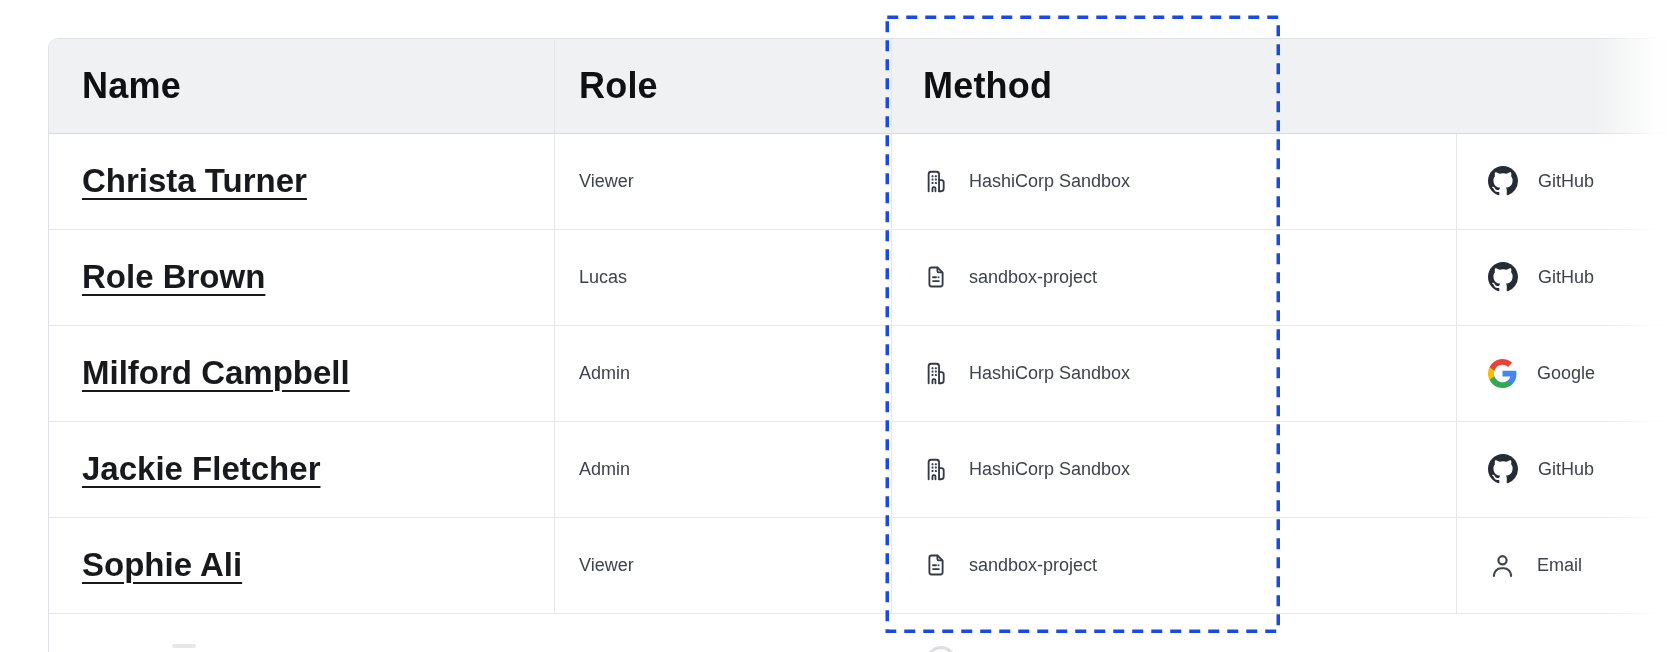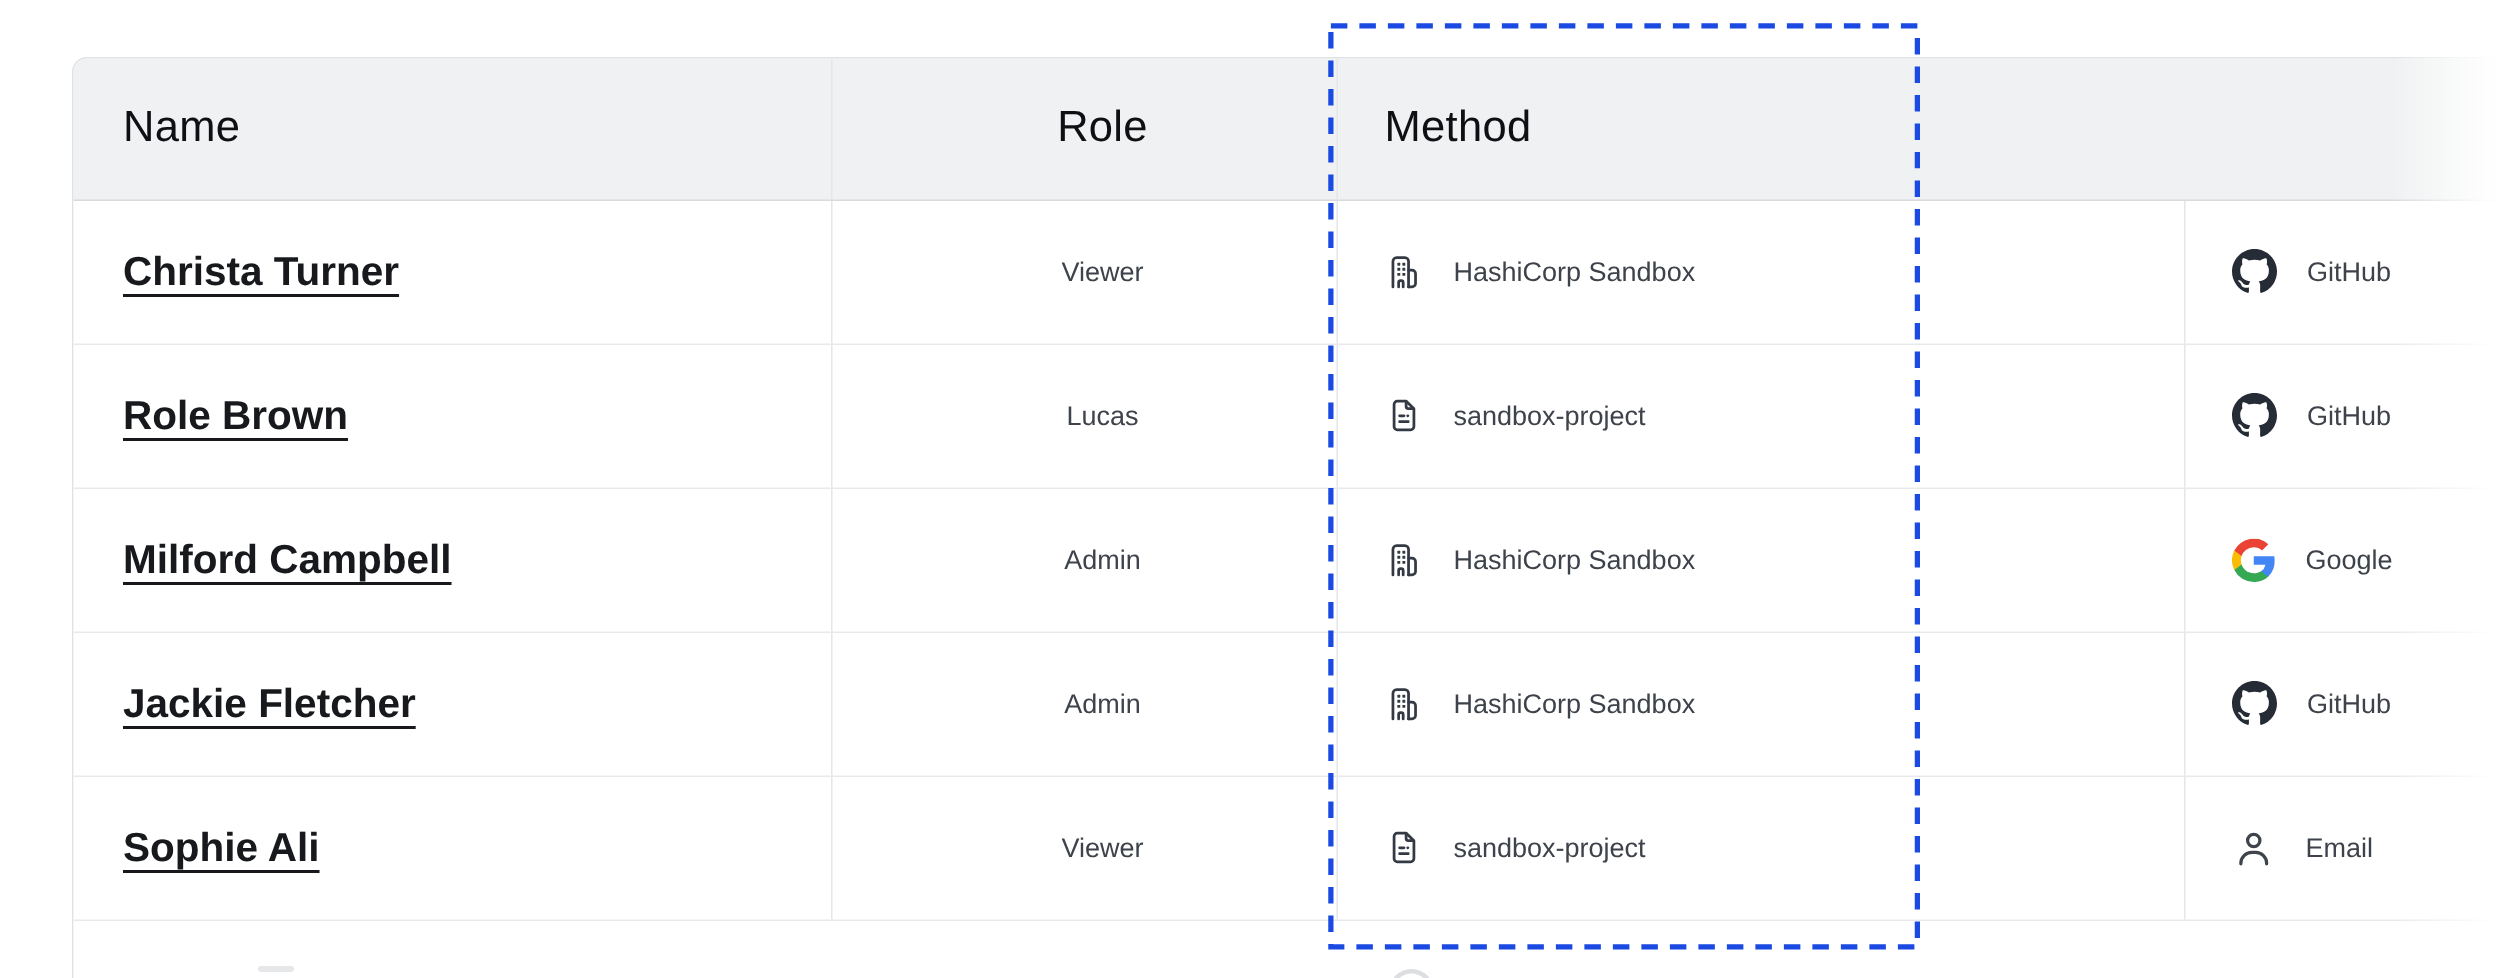--- a/index.html
+++ b/index.html
@@ -27,7 +27,7 @@
   .c2{width:337px;padding-left:24px;border-left:1.5px solid #e4e6e8;justify-content:center;}
   .c3{width:565px;padding-left:31px;border-left:1.5px solid #e4e6e8;}
   .c4{flex:1;padding-left:31px;border-left:1.5px solid #e4e6e8;}
-  .th span{font-size:29px;font-weight:400;color:#0e1014;letter-spacing:.2px;}
+  .th span{font-size:36px;font-weight:700;color:#0e1014;letter-spacing:.2px;}
   .cell-text{font-size:18px;color:#3e434b;}
   .name-link{
     font-size:27px;font-weight:700;color:#17191d;text-decoration:underline;

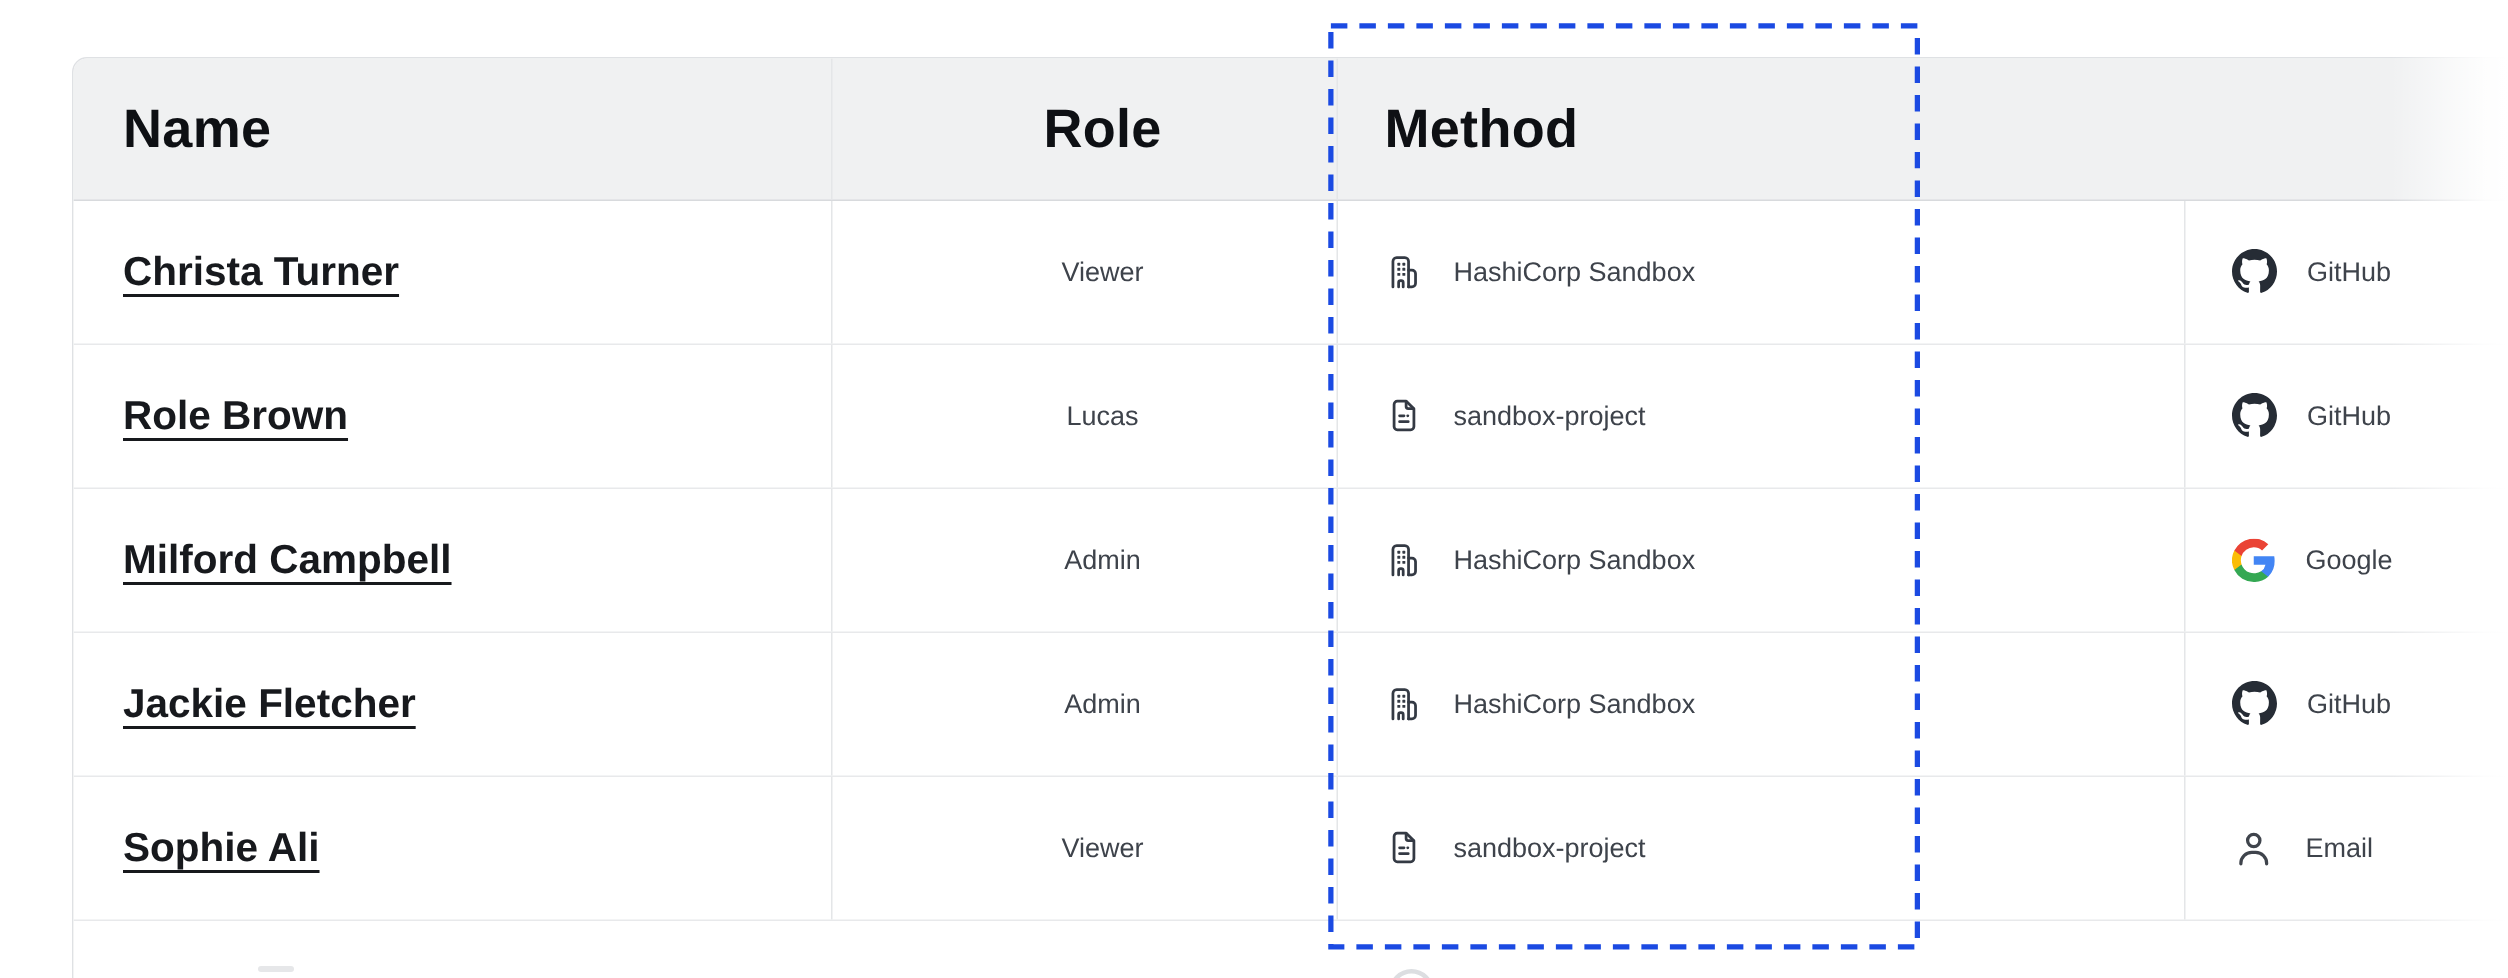--- a/index.html
+++ b/index.html
@@ -24,7 +24,7 @@
   }
   .td,.th{display:flex;align-items:center;box-sizing:border-box;}
   .c1{width:505px;padding-left:33px;}
-  .c2{width:337px;padding-left:24px;border-left:1.5px solid #e4e6e8;justify-content:center;}
+  .c2{width:337px;padding-left:24px;border-left:1.5px solid #e4e6e8;}
   .c3{width:565px;padding-left:31px;border-left:1.5px solid #e4e6e8;}
   .c4{flex:1;padding-left:31px;border-left:1.5px solid #e4e6e8;}
   .th span{font-size:36px;font-weight:700;color:#0e1014;letter-spacing:.2px;}

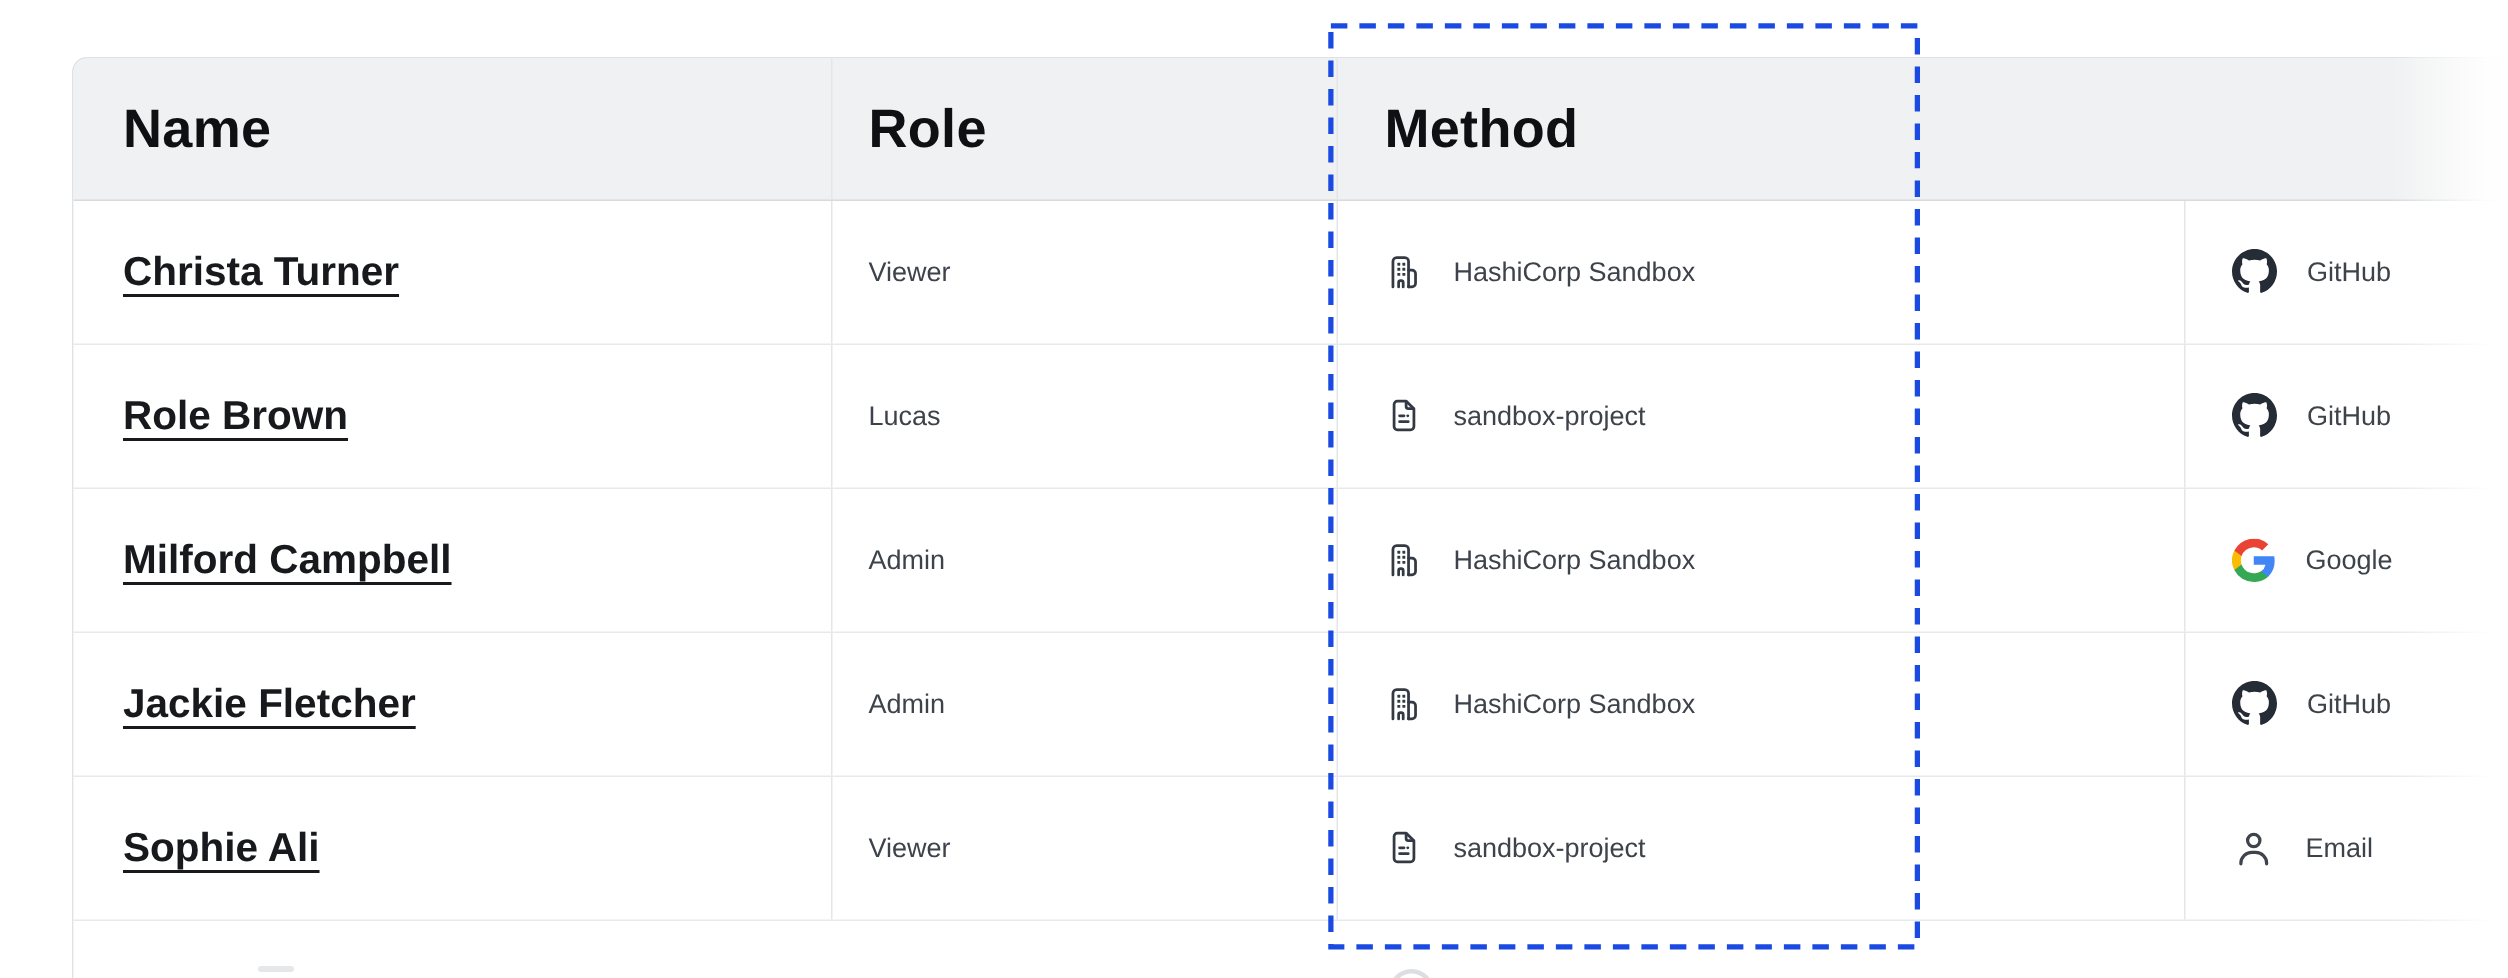--- a/index.html
+++ b/index.html
@@ -30,7 +30,7 @@
   .th span{font-size:36px;font-weight:700;color:#0e1014;letter-spacing:.2px;}
   .cell-text{font-size:18px;color:#3e434b;}
   .name-link{
-    font-size:27px;font-weight:700;color:#17191d;text-decoration:underline;
+    font-size:33px;font-weight:700;color:#17191d;text-decoration:underline;
     text-decoration-thickness:2px;text-underline-offset:6px;cursor:pointer;
   }
   .icn{display:inline-flex;align-items:center;justify-content:center;margin-right:20px;}

